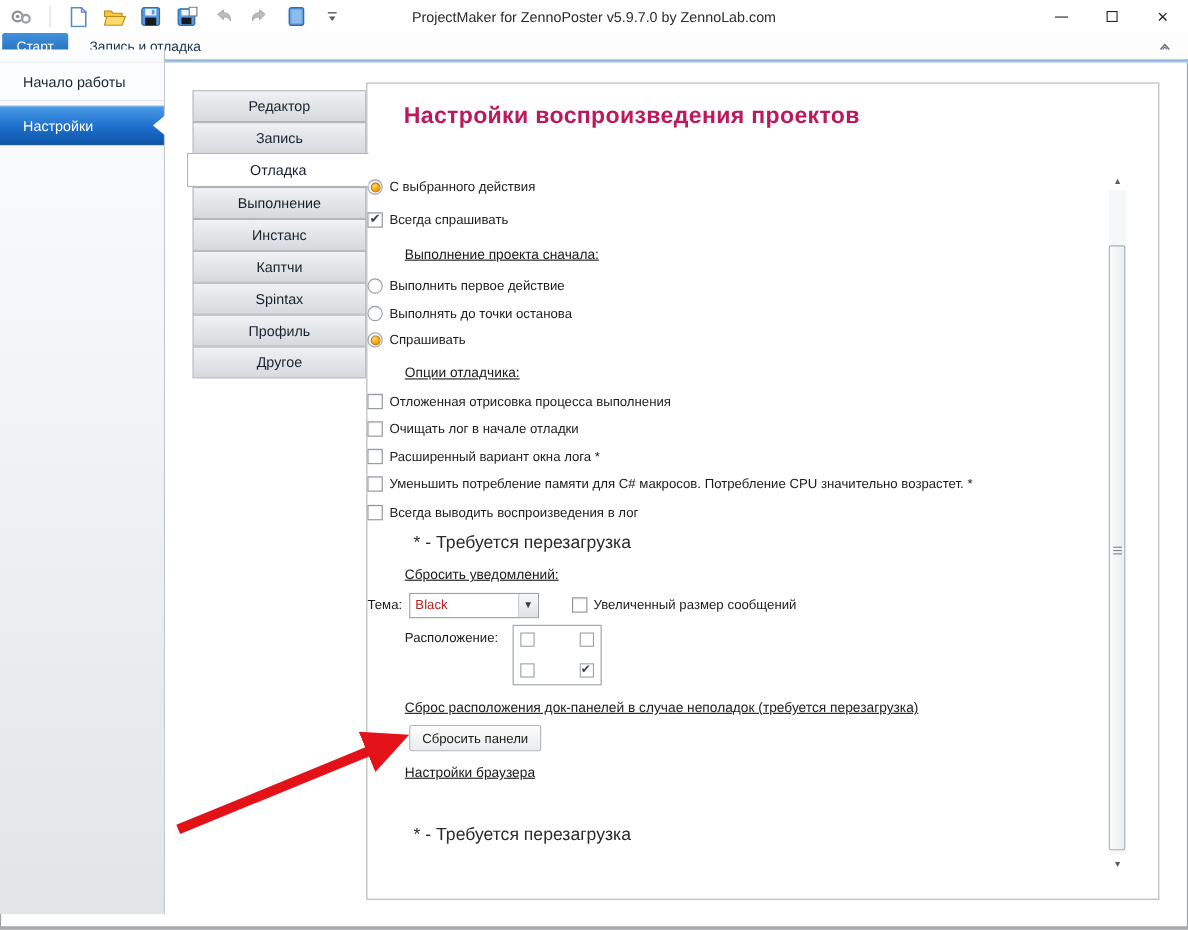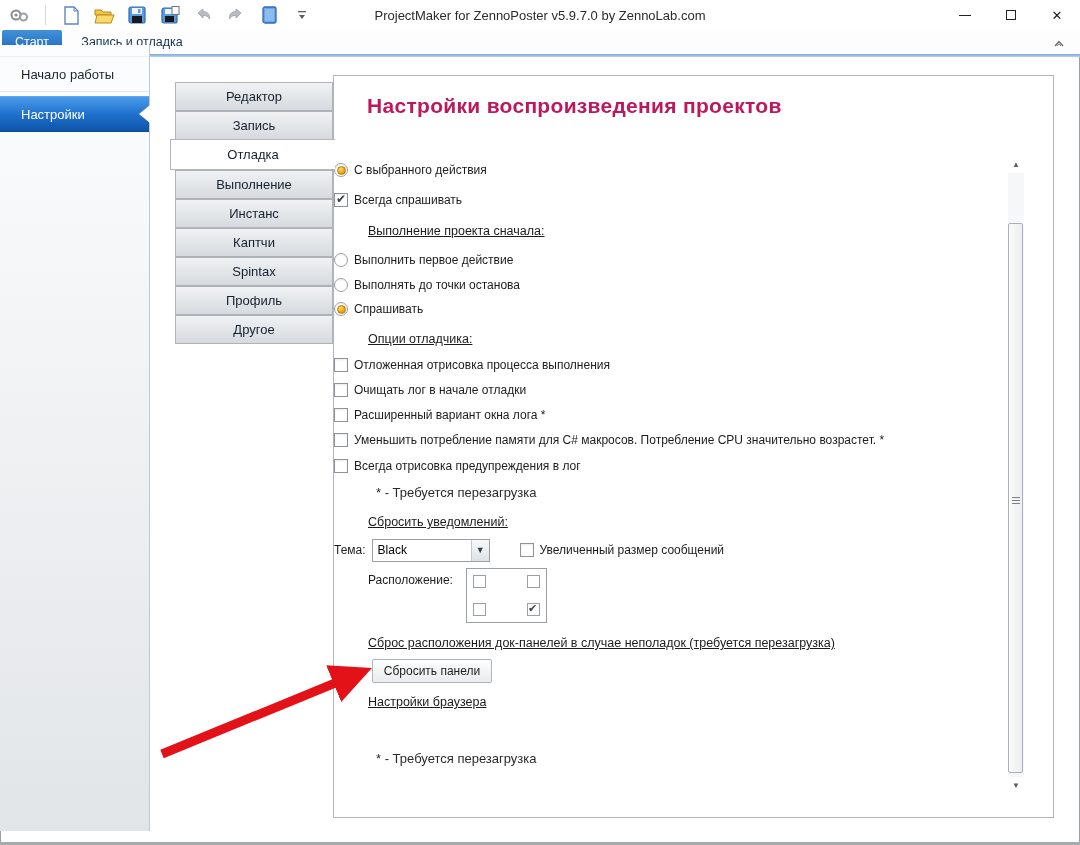--- a/index.html
+++ b/index.html
@@ -246,7 +246,7 @@
   </div>
   <div class="row" style="top:381px">
     <span class="chk"></span>
-    <span>Всегда отрисовка предупреждения в лог</span>
+    <span>Всегда выводить воспроизведения в лог</span>
   </div>
   <div class="note" style="top:409px">* - Требуется перезагрузка</div>
 

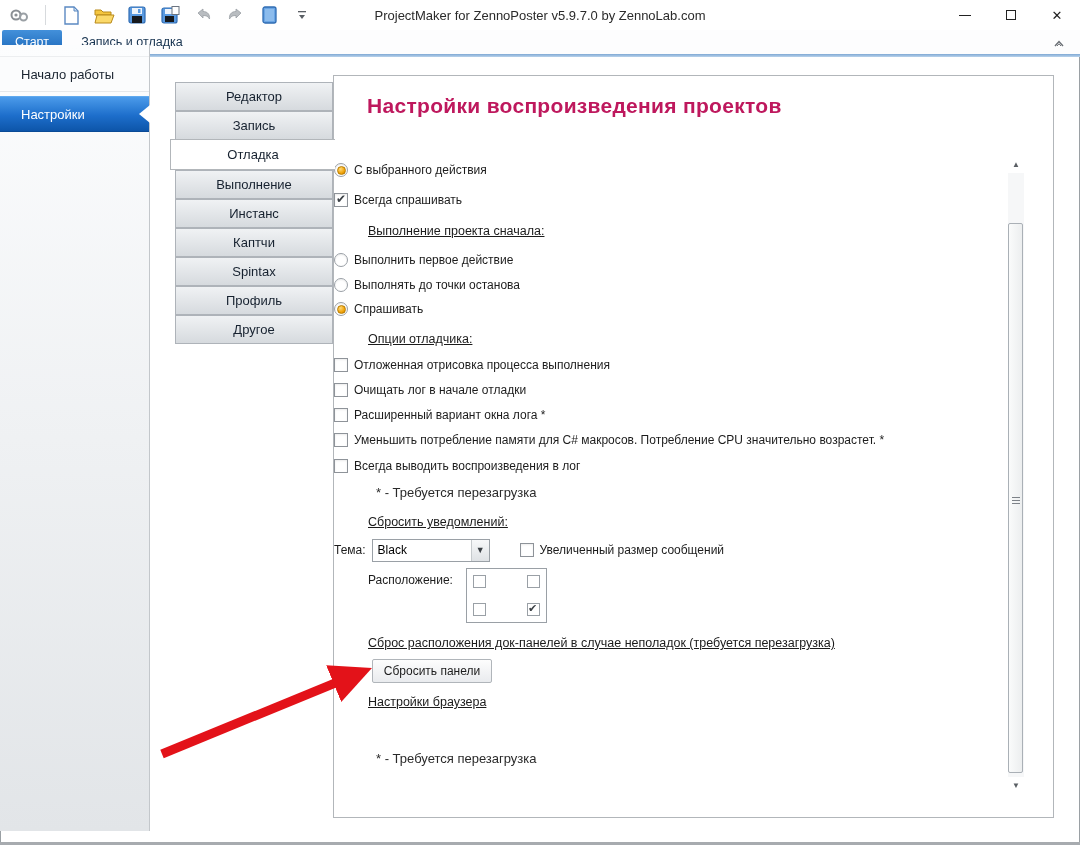--- a/index.html
+++ b/index.html
@@ -56,7 +56,7 @@
     font-size:12px; color:#1c1c1c; white-space:nowrap; }
   .sec { position:absolute; left:34px; height:18px; display:flex; align-items:center;
     font-size:12.5px; color:#1b1b1b; text-decoration:underline; white-space:nowrap; }
-  .note { position:absolute; left:42px; font-size:13px; color:#2a2a2a; white-space:nowrap; }
+  .note { position:absolute; left:42px; font-size:16px; color:#2a2a2a; white-space:nowrap; }
   
   .radio { width:14px; height:14px; border-radius:50%; background:#fff; border:1px solid #9aa0a6;
     position:relative; flex:0 0 auto; box-shadow:inset 0 1px 2px rgba(0,0,0,.08); }

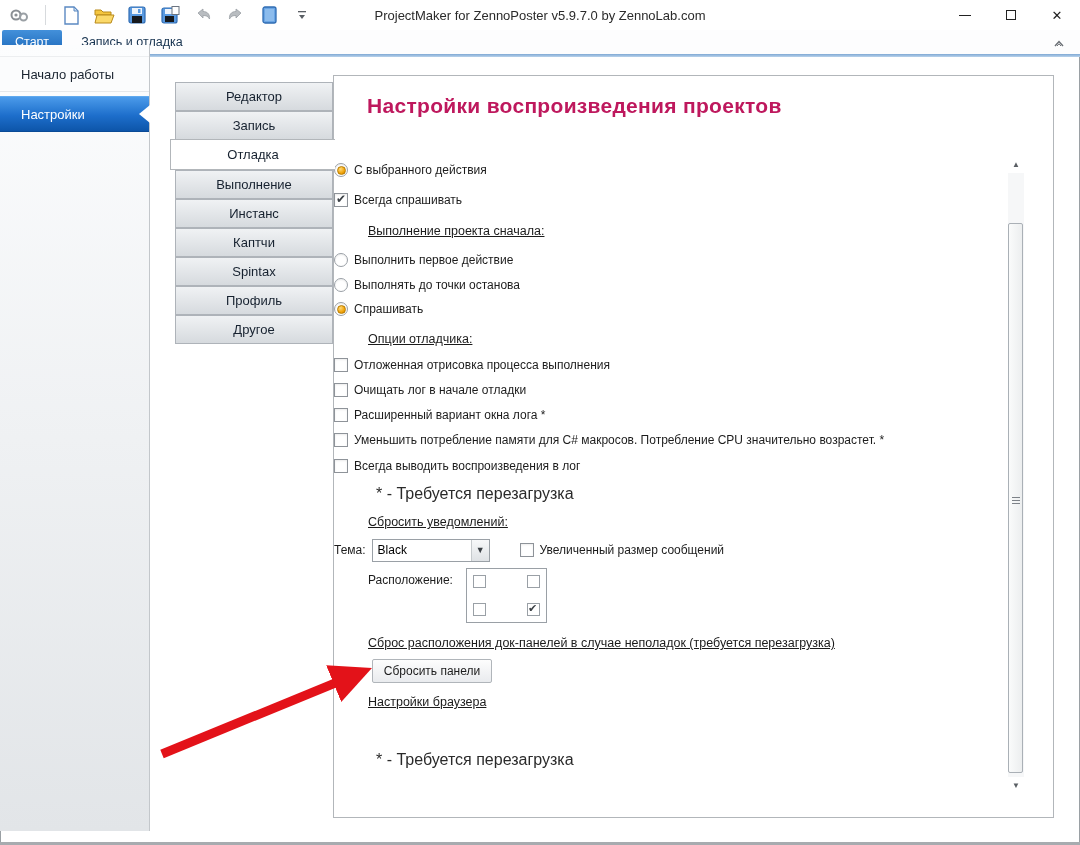--- a/index.html
+++ b/index.html
@@ -70,7 +70,7 @@
     background:linear-gradient(#fdfdfd, #e9ebee); border:1px solid #b0b5ba; border-radius:2px;
     font-size:12px; color:#1c1c1c; display:flex; align-items:center; justify-content:center; }
   .dd { display:flex; align-items:center; width:118px; height:23px; border:1px solid #9aa0a6; background:#fff; }
-  .dd-val { flex:1; padding-left:5px; font-size:12px; color:#000000; }
+  .dd-val { flex:1; padding-left:5px; font-size:12px; color:#b91c1c; }
   .dd-btn { width:18px; height:100%; border-left:1px solid #c6cacd;
     background:linear-gradient(#f7f8f9, #dfe2e5); display:flex; align-items:center; justify-content:center;
     font-size:9px; color:#3a3f44; }

